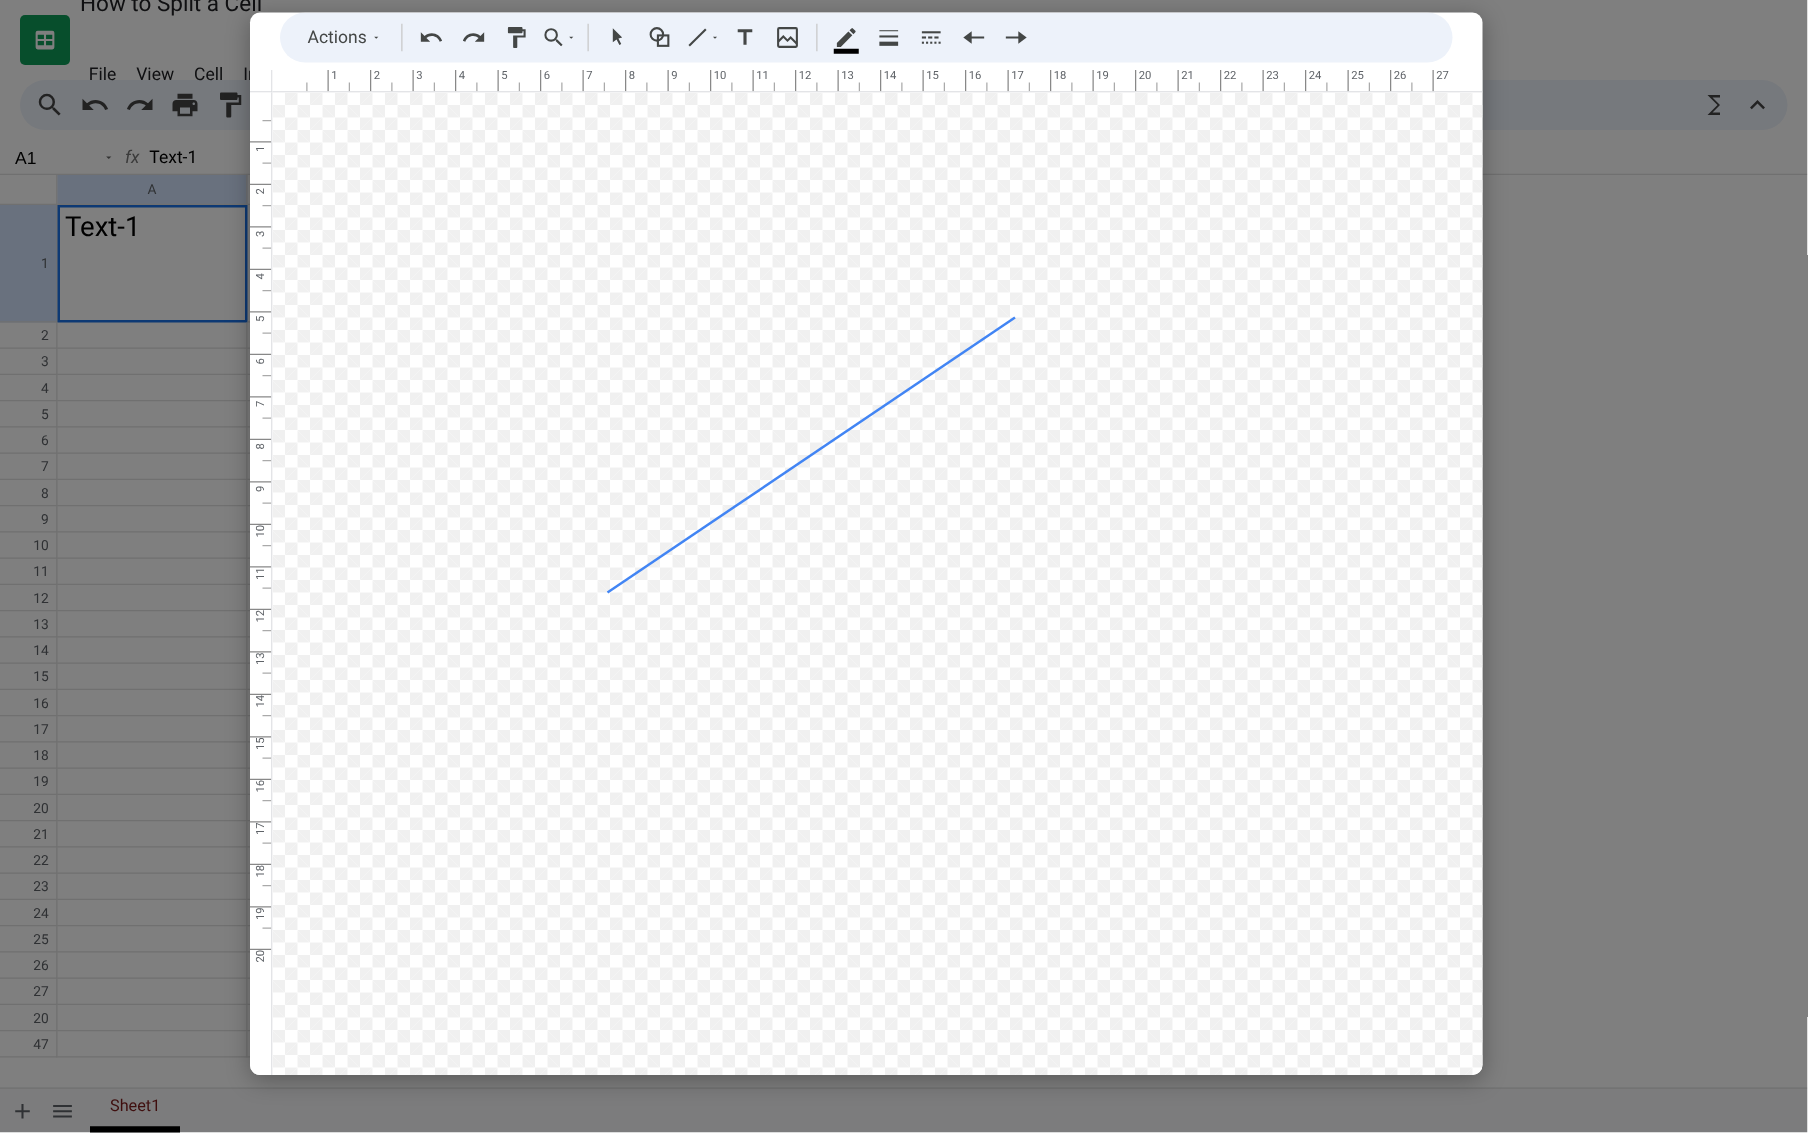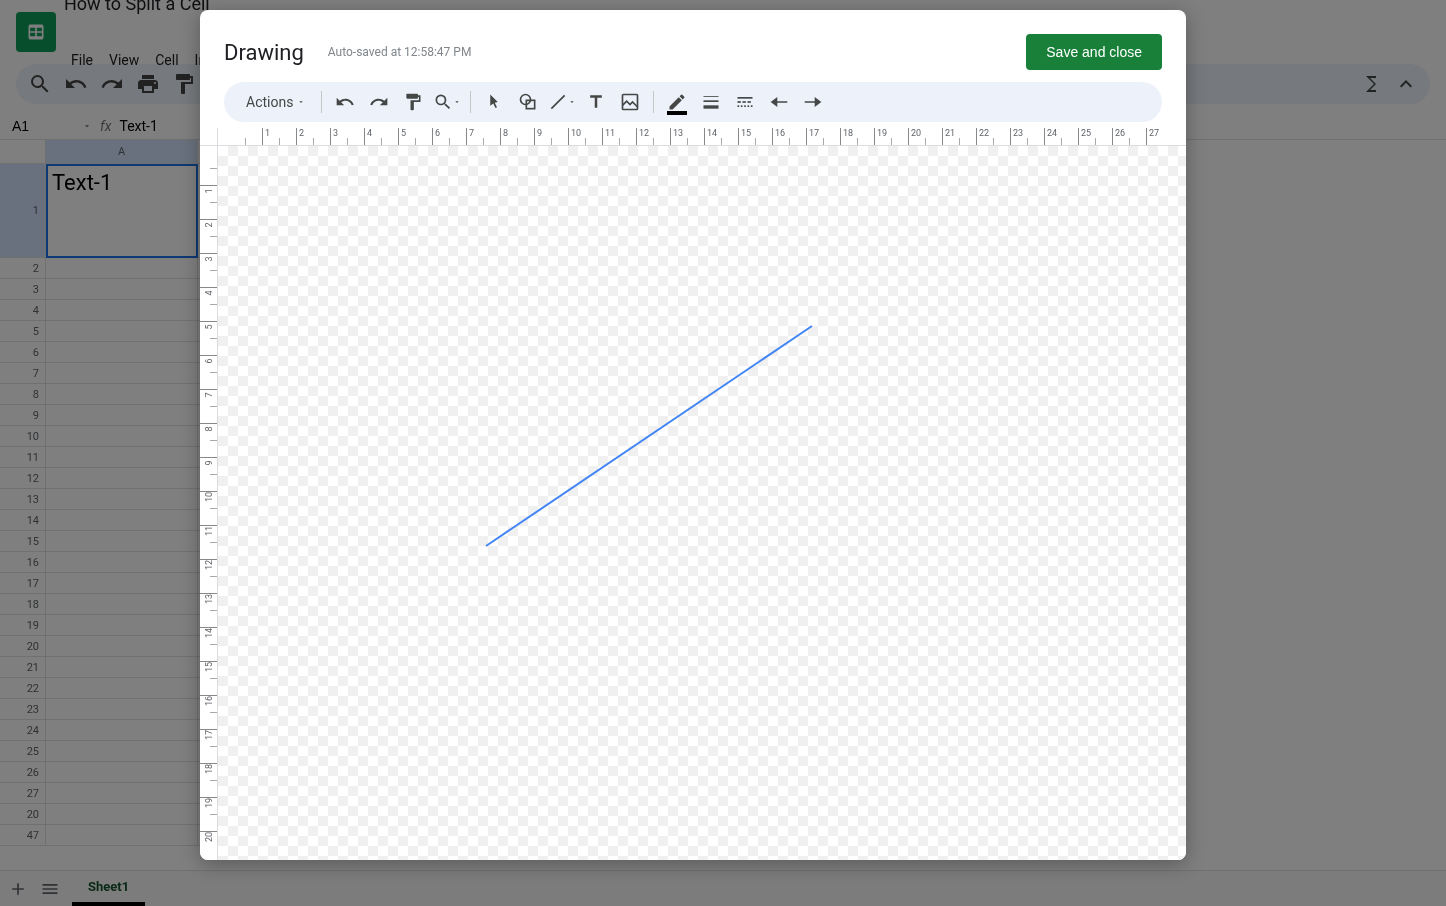--- a/index.html
+++ b/index.html
@@ -334,11 +334,6 @@
 <div class="overlay"></div>
 
 <div class="dialog">
-  <div class="dialog-header">
-    <div class="dialog-title">Drawing</div>
-    <div class="autosave">Auto-saved at 12:58:47 PM</div>
-    <button class="save-btn">Save and close</button>
-  </div>
 
   <div class="draw-toolbar">
     <div class="actions-btn">

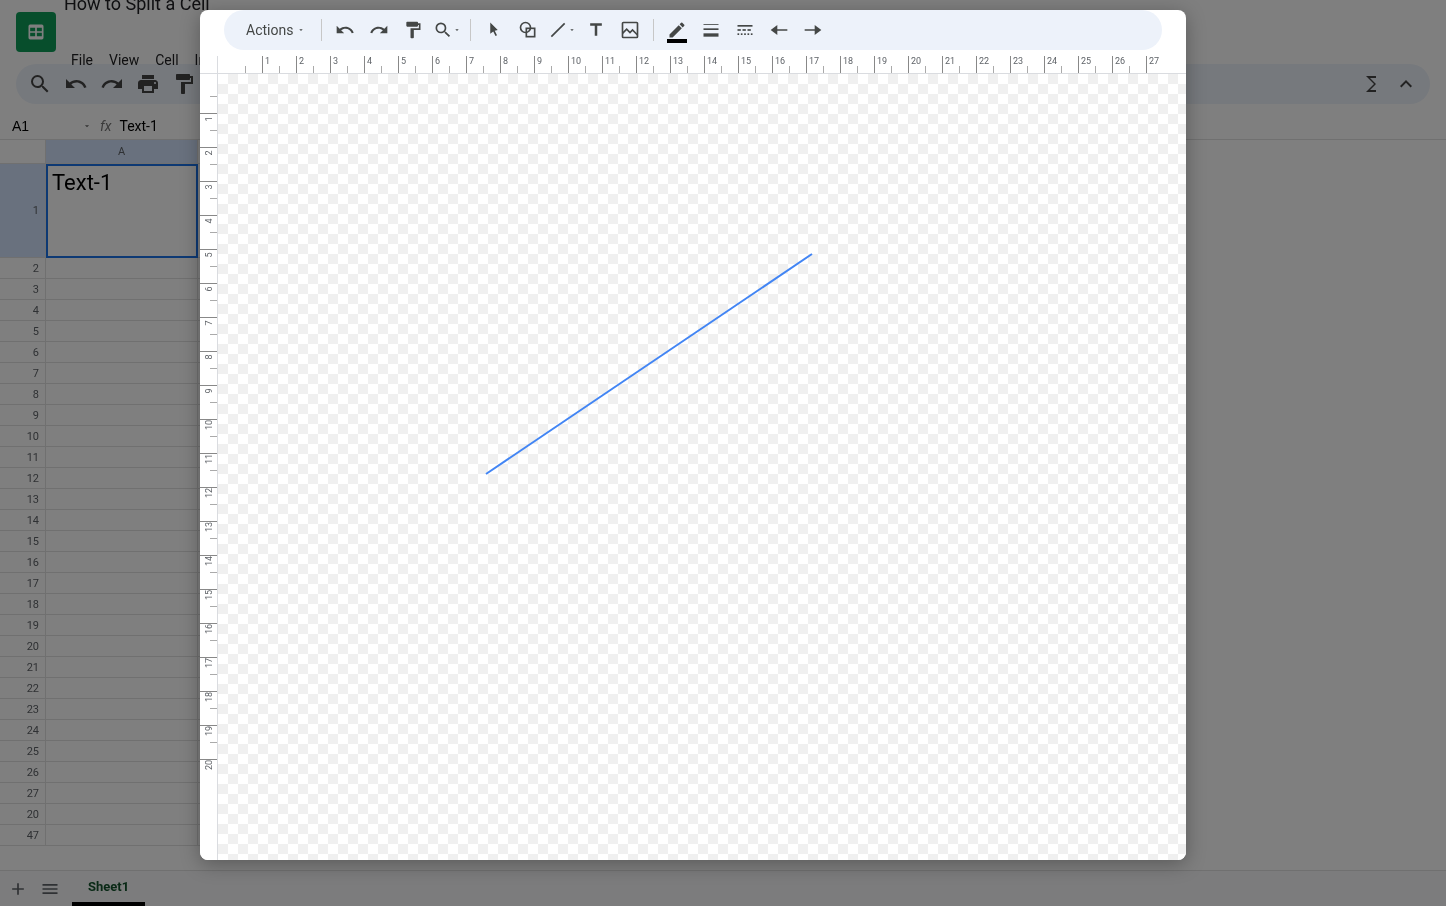--- a/index.html
+++ b/index.html
@@ -40,7 +40,7 @@
 .bg-cell.active { border: 2px solid #1a73e8; font-size: 22px; padding: 4px; }
 
 .bg-sheets-tab { position: absolute; bottom: 0; left: 0; right: 0; height: 36px; border-top: 1px solid #e0e0e0; display: flex; align-items: center; padding: 0 8px; gap: 12px; background: #f8f9fa; }
-.bg-sheet-tab { padding: 8px 16px; font-size: 13px; color: #14532d; font-weight: 700; border-bottom: 4px solid #000000; }
+.bg-sheet-tab { padding: 8px 16px; font-size: 13px; color: #7f1d1d; font-weight: 400; border-bottom: 7px solid #000000; }
 
 
 .overlay { position: absolute; inset: 0; background: rgba(0,0,0,0.5); }

